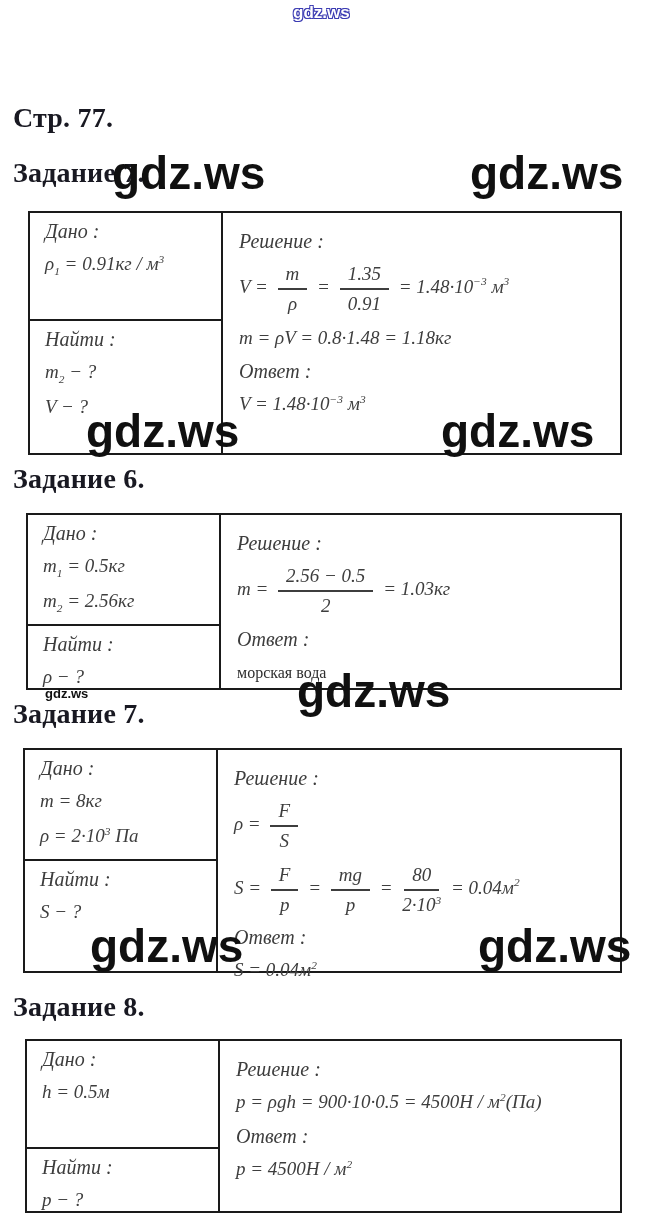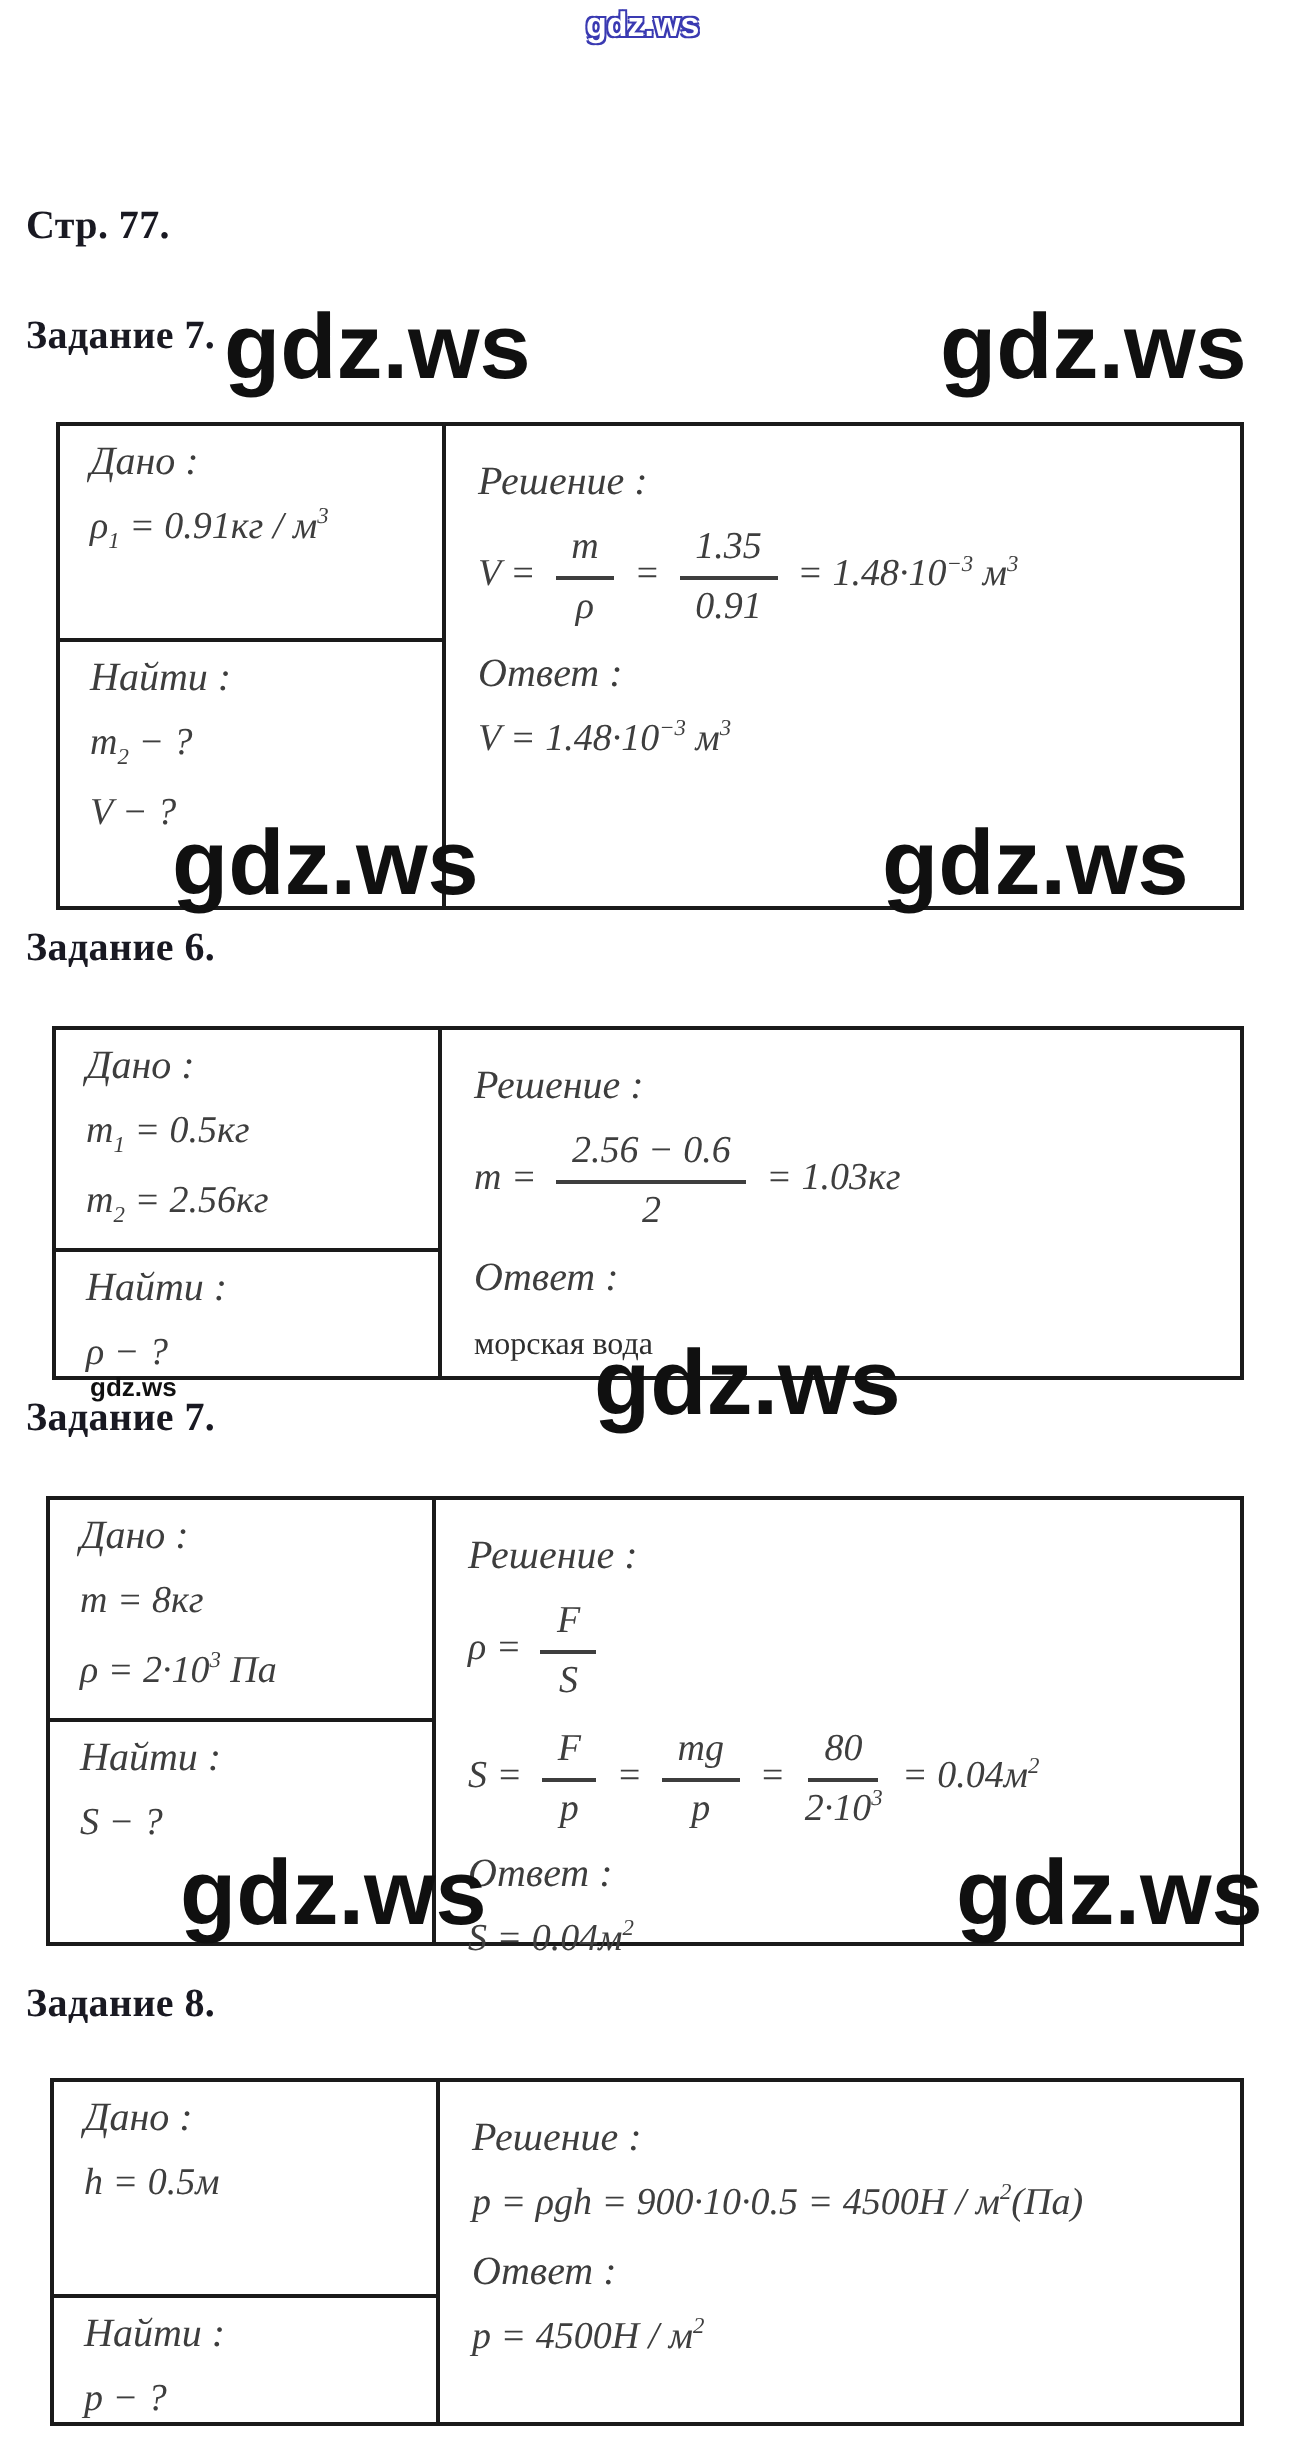--- a/index.html
+++ b/index.html
@@ -9,7 +9,7 @@
   }
   
   .heading{
-    position:absolute;left:13px;font-weight:bold;font-size:20px;
+    position:absolute;left:13px;font-weight:bold;font-size:28px;
     color:#191922;letter-spacing:.2px;white-space:nowrap;
   }
   #h-page{top:102px;}

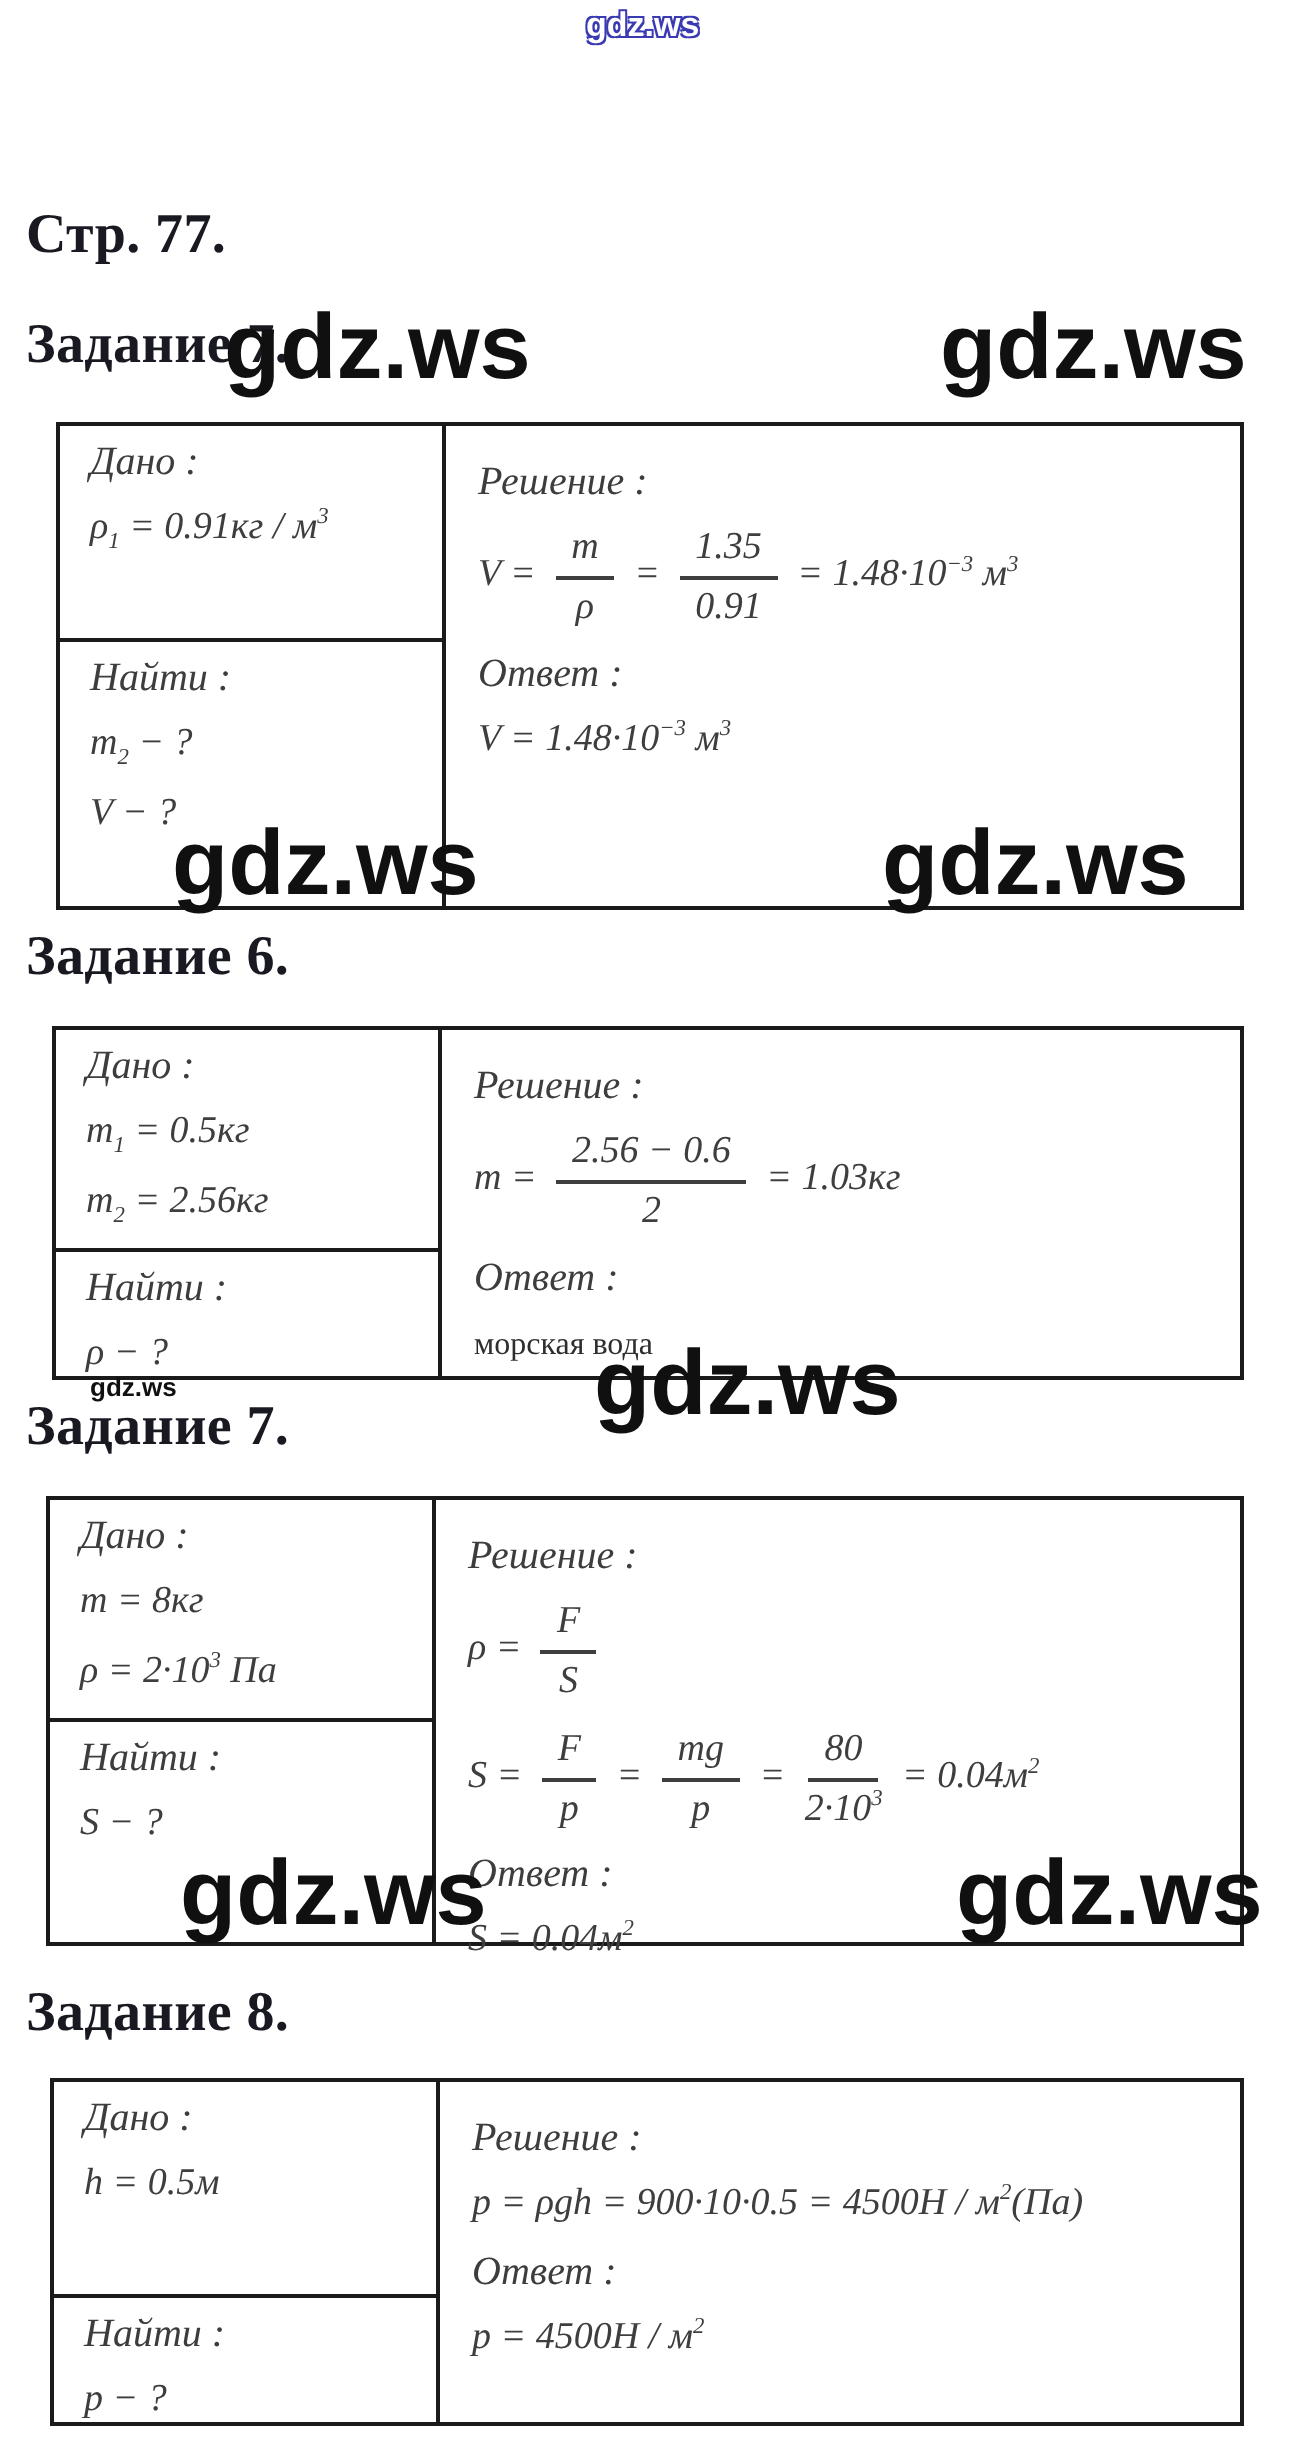--- a/index.html
+++ b/index.html
@@ -103,6 +103,7 @@
             <span class="num"><span class="mi">1.35</span></span>
             <span class="den"><span class="mi">0.91</span></span>
           </span><span class="mi"> = 1.48·10</span><sup>−3</sup><span class="mi"> м</span><sup>3</sup></div>
+        <div class="mrow"><span class="mi">m = ρV = 0.8·1.48 = 1.18кг</span></div>
       </div>
     <div class="mlabel">Ответ :</div>
     <div>

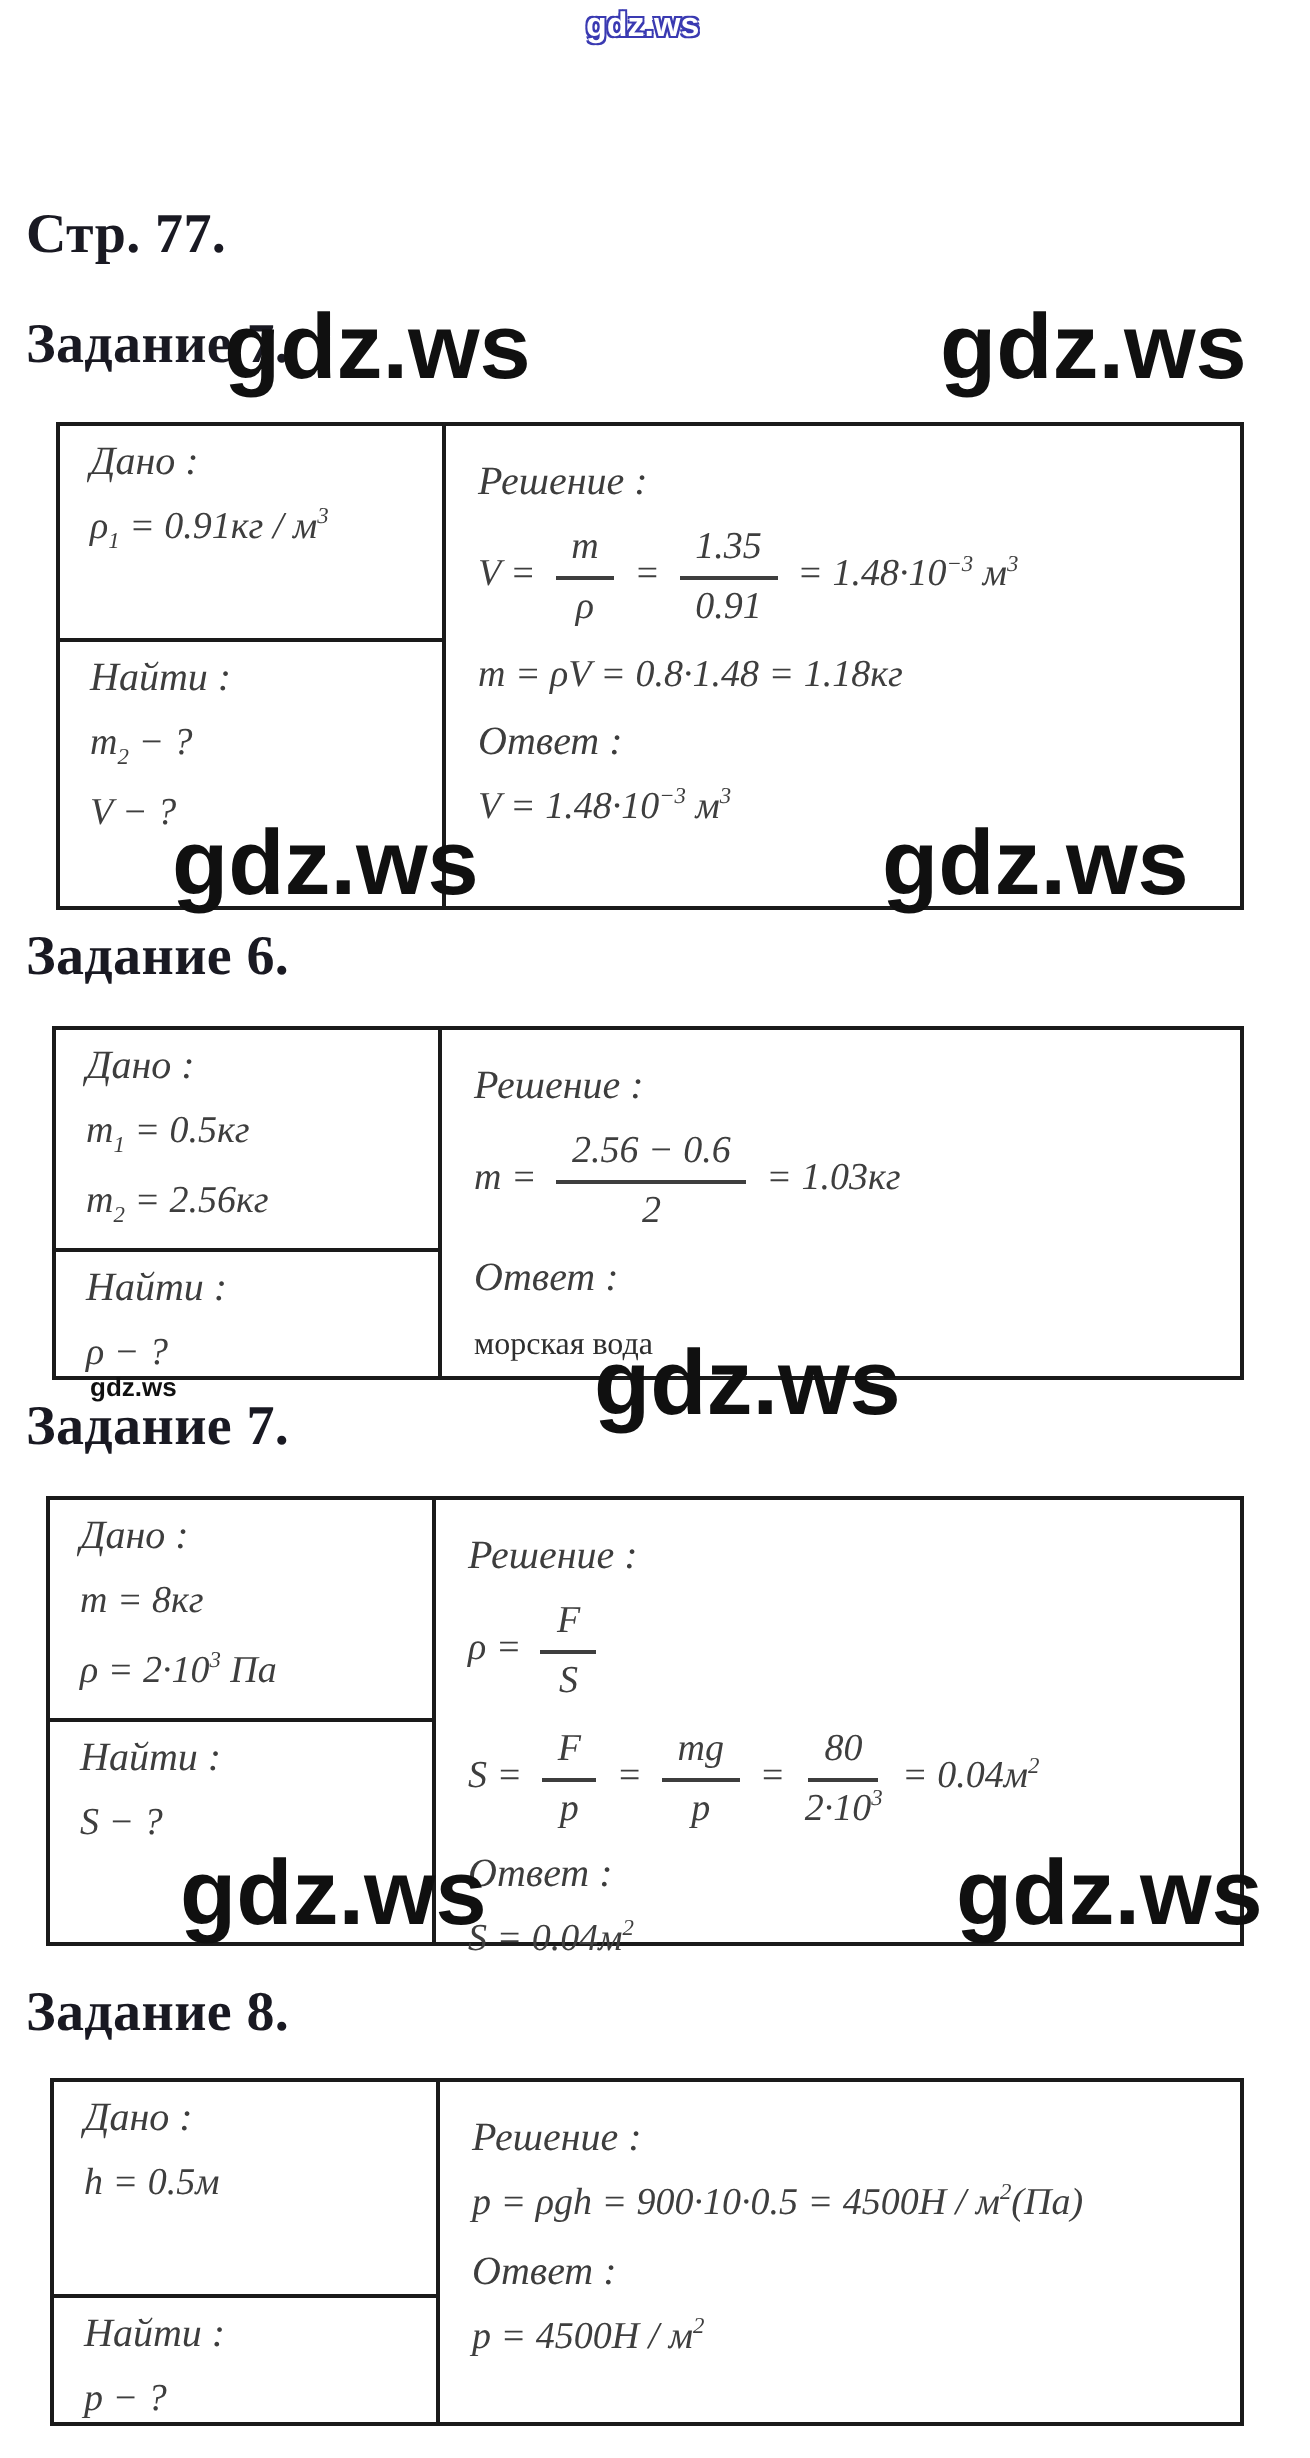--- a/index.html
+++ b/index.html
@@ -133,7 +133,7 @@
     <div class="mlabel">Решение :</div>
     <div>
         <div class="mrow"><span class="mi">m = </span><span class="frac">
-            <span class="num"><span class="mi">2.56 − 0.6</span></span>
+            <span class="num"><span class="mi">2.56 − 0.5</span></span>
             <span class="den"><span class="mi">2</span></span>
           </span><span class="mi"> = 1.03кг</span></div>
       </div>

